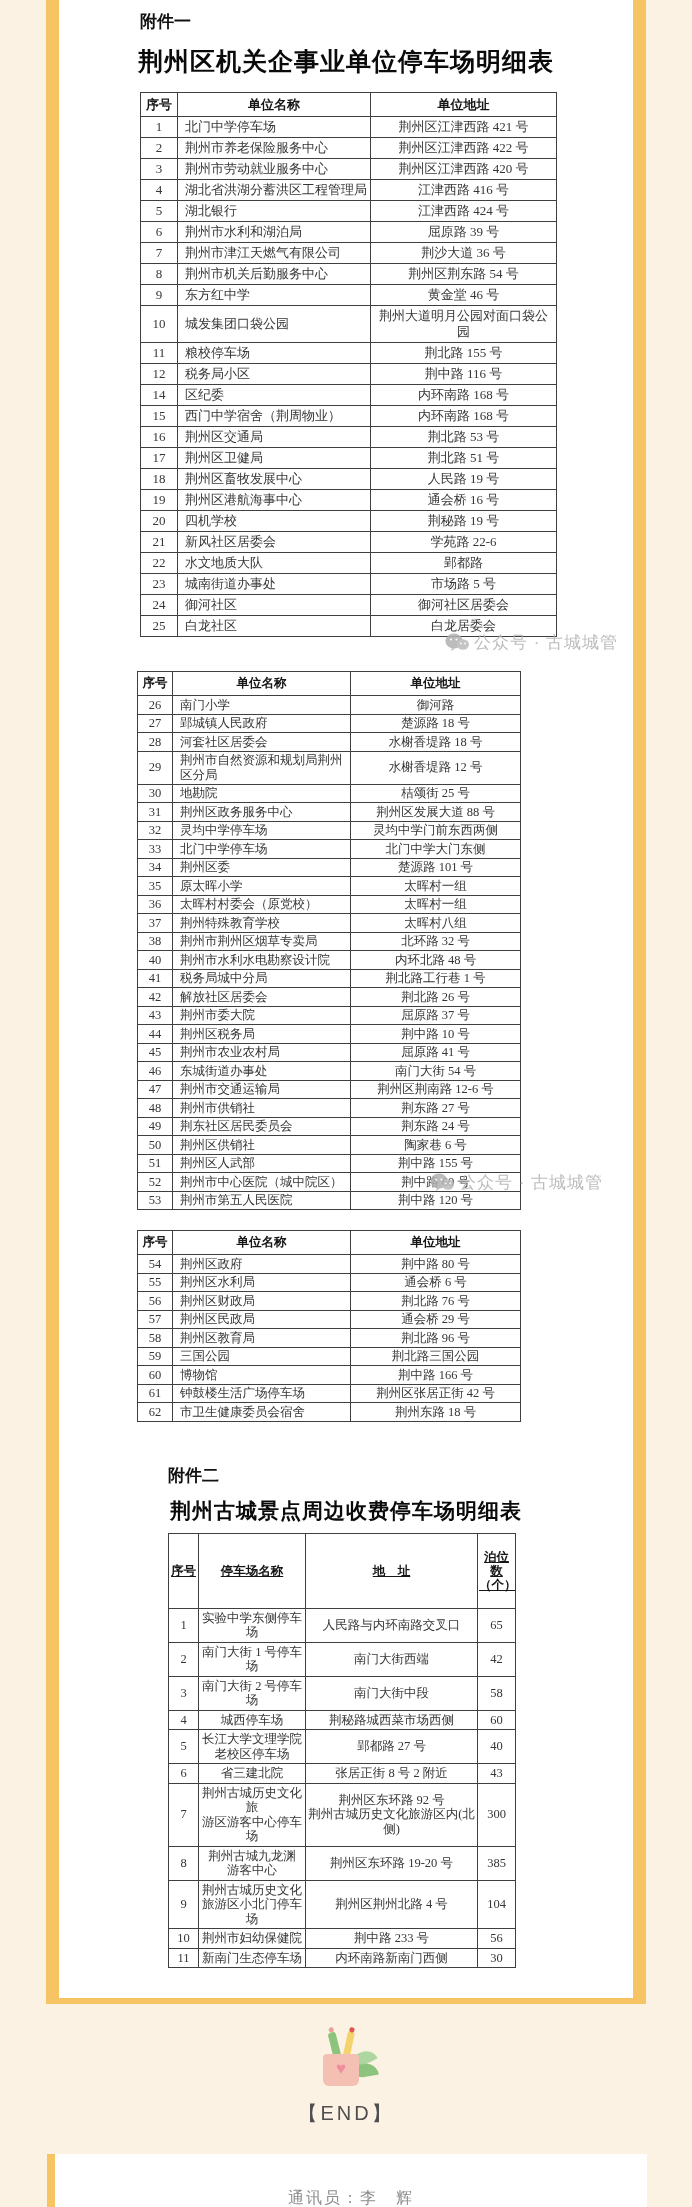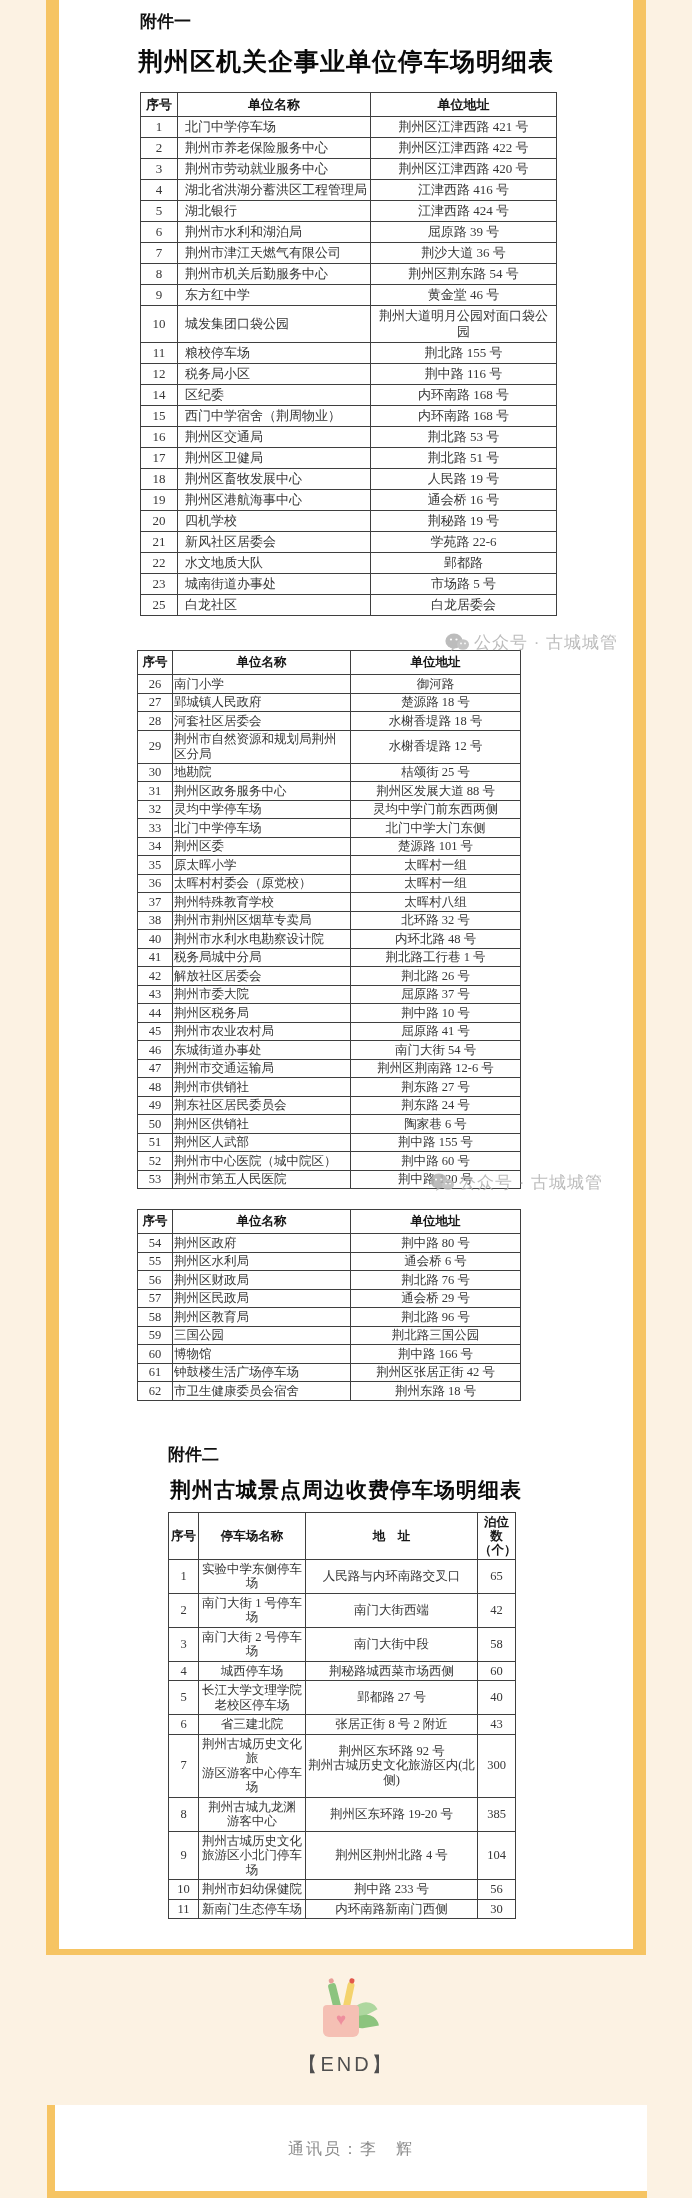--- a/index.html
+++ b/index.html
@@ -245,6 +245,11 @@
             <td>23</td>
             <td>城南街道办事处</td>
             <td>市场路 5 号</td>
+          </tr>
+          <tr>
+            <td>24</td>
+            <td>御河社区</td>
+            <td>御河社区居委会</td>
           </tr>
           <tr>
             <td>25</td>

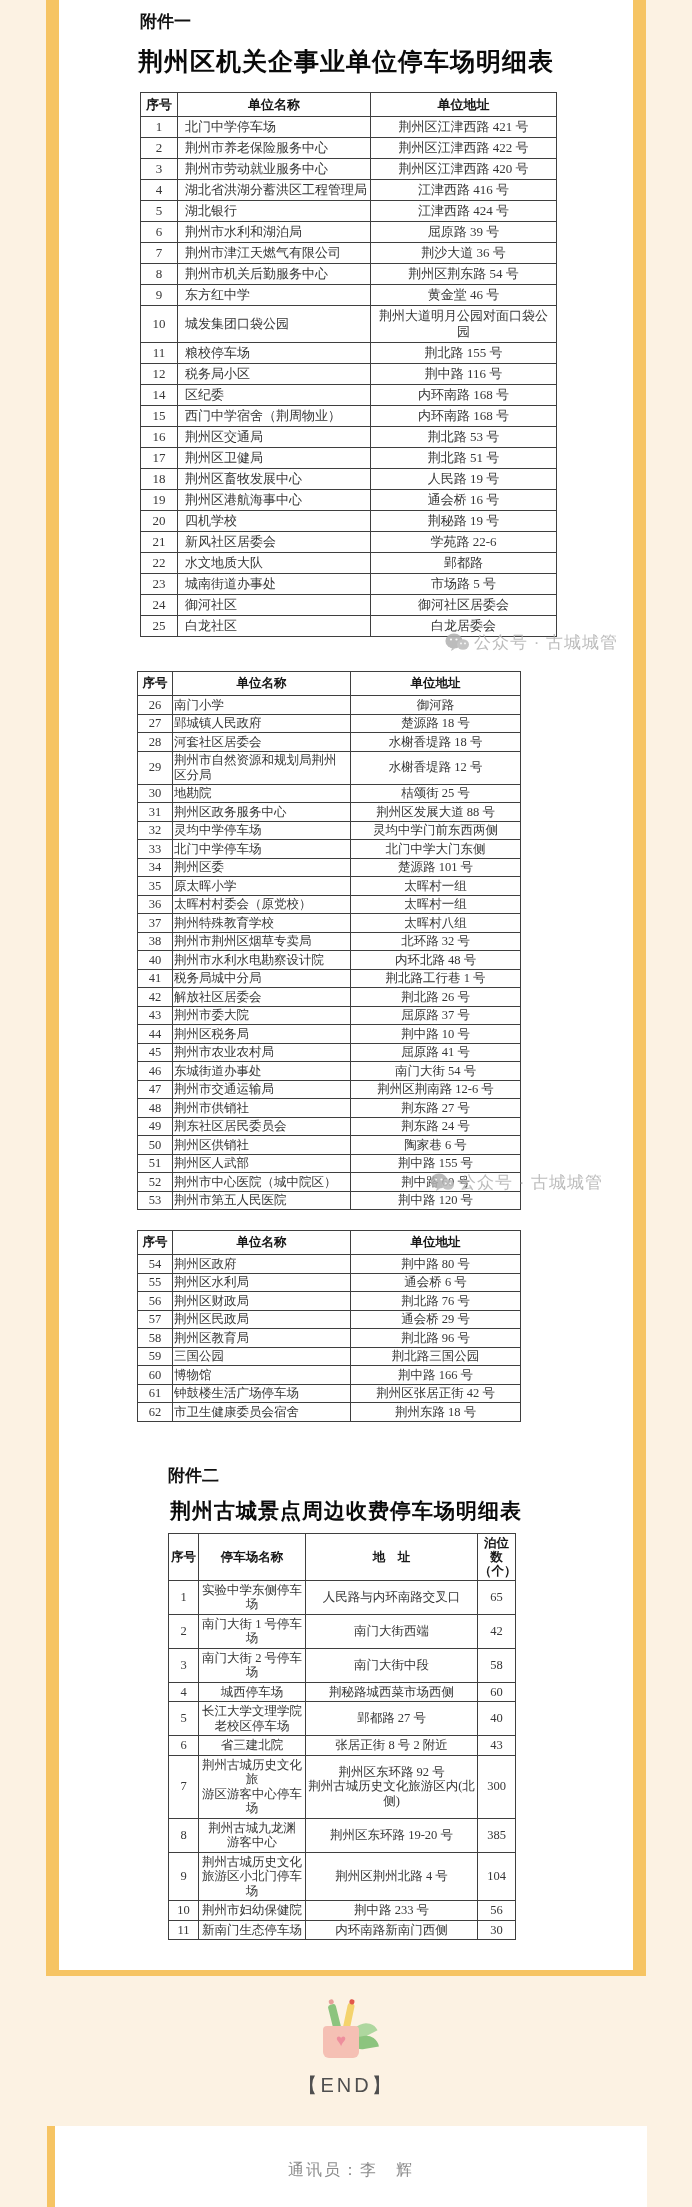--- a/index.html
+++ b/index.html
@@ -54,7 +54,7 @@
   .t2 { margin-top:34px; }
   .t3 { margin-top:20px; }
   .t2 td, .t3 td { padding:1.5px 3px; line-height:14.5px; }
-  .t2 td:nth-child(2), .t3 td:nth-child(2) { text-align:left; padding-left:1px; }
+  .t2 td:nth-child(2), .t3 td:nth-child(2) { text-align:left; padding-left:7px; }
   .t4 { width:347px; margin:8px 0 0 109px; font-size:12.5px; }
   .t4 th { padding:2px 1px; line-height:14px; }
   .t4 td { padding:2px 2px; line-height:14.5px; }

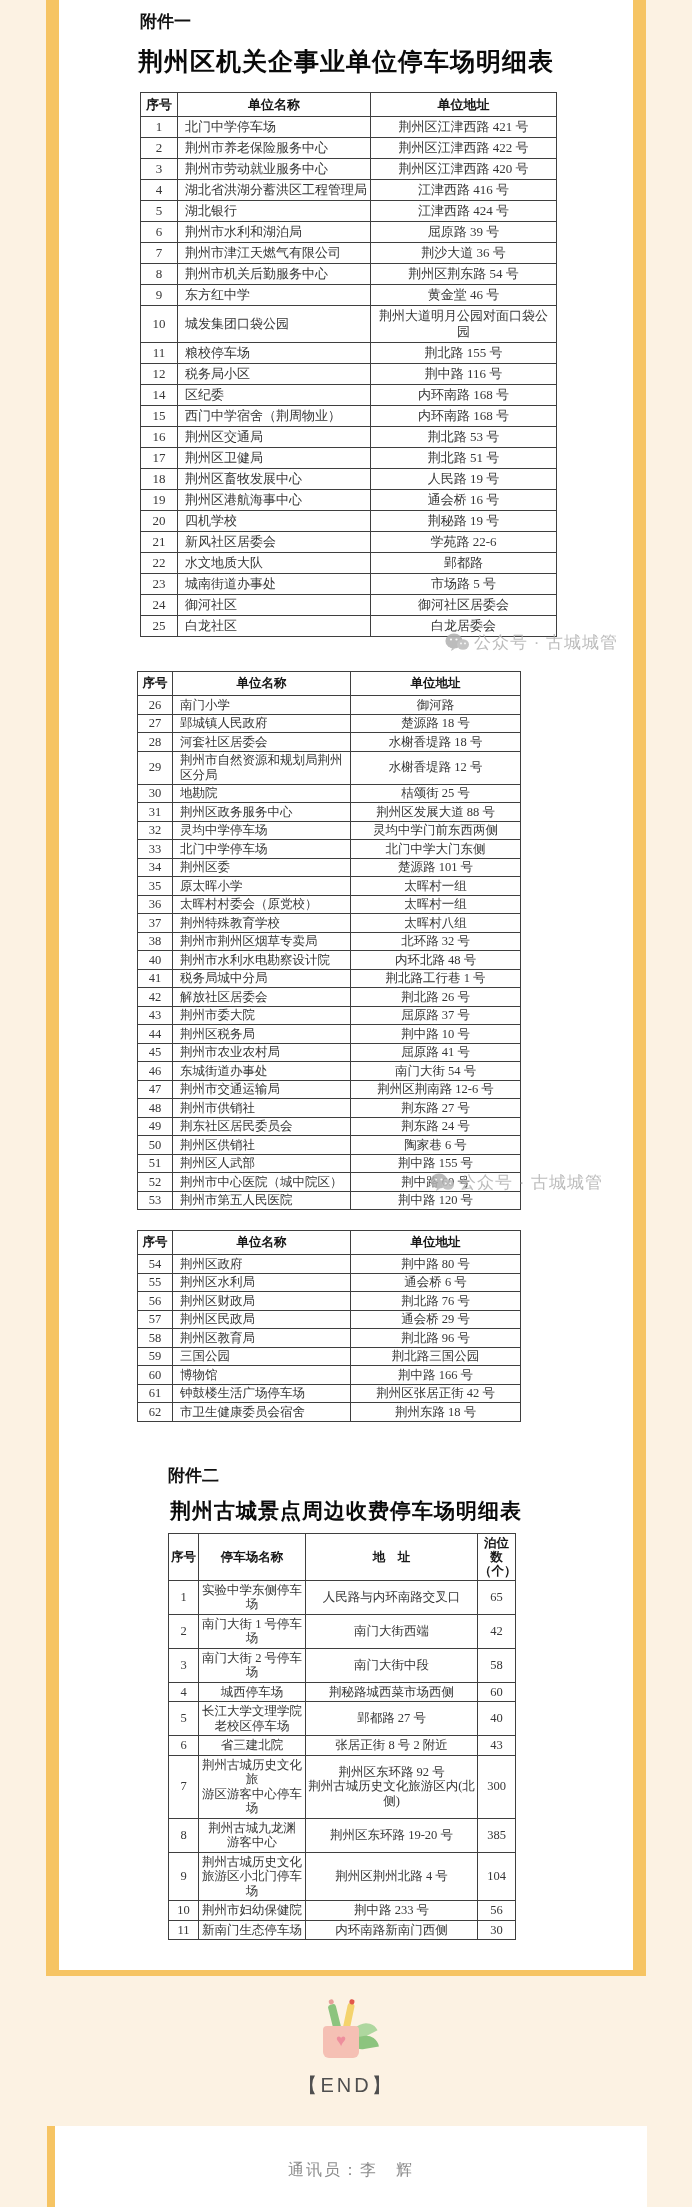--- a/index.html
+++ b/index.html
@@ -56,7 +56,7 @@
   .t2 td, .t3 td { padding:1.5px 3px; line-height:14.5px; }
   .t2 td:nth-child(2), .t3 td:nth-child(2) { text-align:left; padding-left:7px; }
   .t4 { width:347px; margin:8px 0 0 109px; font-size:12.5px; }
-  .t4 th { padding:2px 1px; line-height:14px; }
+  .t4 th { padding:16px 1px; line-height:14px;text-decoration:underline; }
   .t4 td { padding:2px 2px; line-height:14.5px; }
 
   

